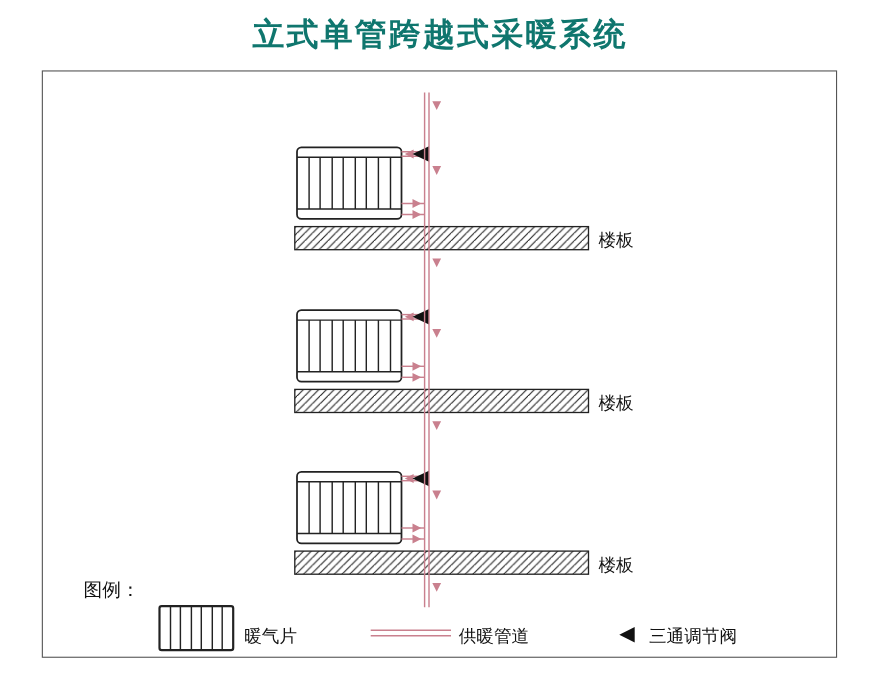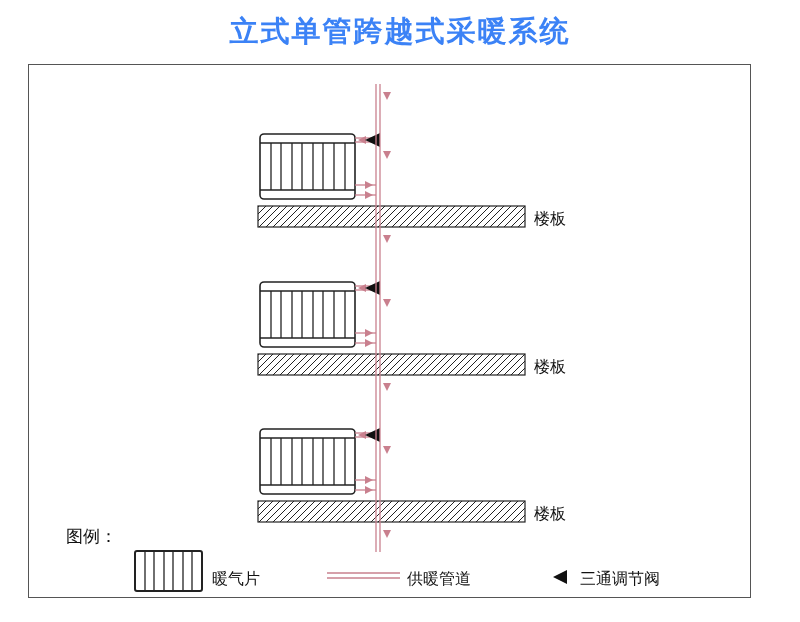--- a/index.html
+++ b/index.html
@@ -9,7 +9,7 @@
   }
   .page-title{
     position:absolute;top:12px;left:0;width:800px;text-align:center;
-    font-size:29px;font-weight:bold;color:#3b82f6;margin:0;letter-spacing:2px;
+    font-size:29px;font-weight:bold;color:#0f766e;margin:0;letter-spacing:2px;
     font-family:"Liberation Sans", sans-serif;
   }
   .diagram-border{

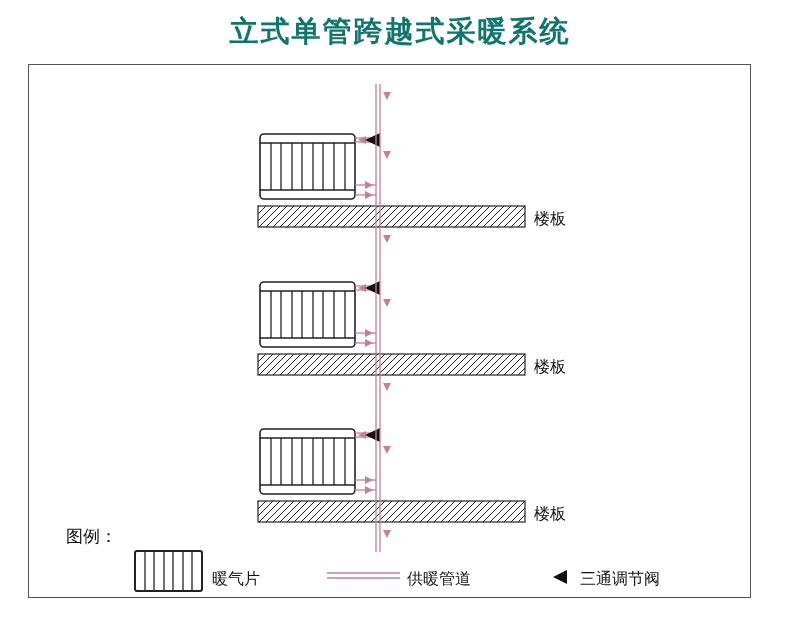--- a/index.html
+++ b/index.html
@@ -13,7 +13,7 @@
     font-family:"Liberation Sans", sans-serif;
   }
   .diagram-border{
-    position:absolute;left:28px;top:64px;width:723px;height:534px;
+    position:absolute;left:38px;top:64px;width:723px;height:534px;
     border:1px solid #555;box-sizing:border-box;background:#fff;
   }
   svg{display:block;}

